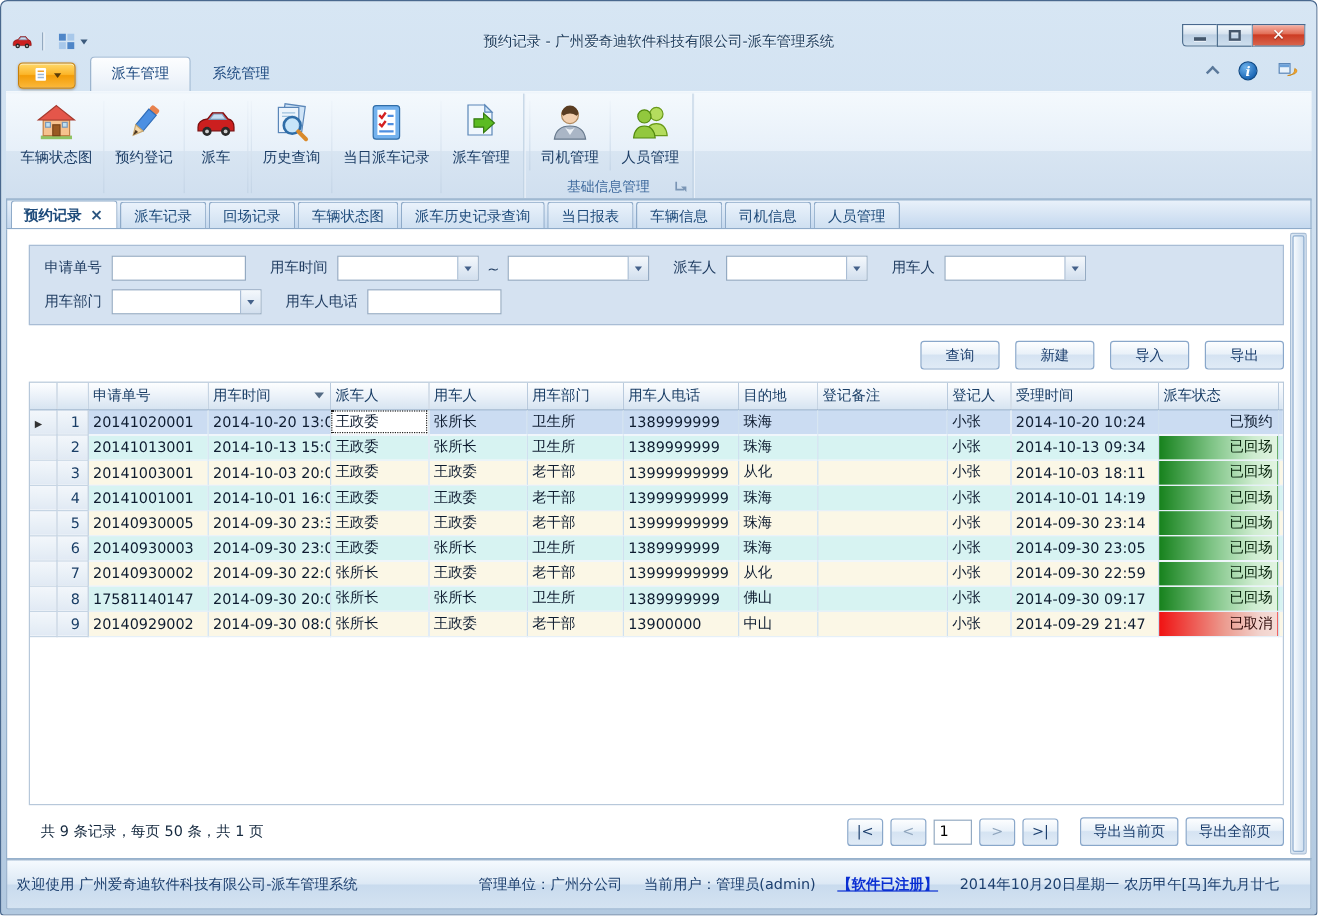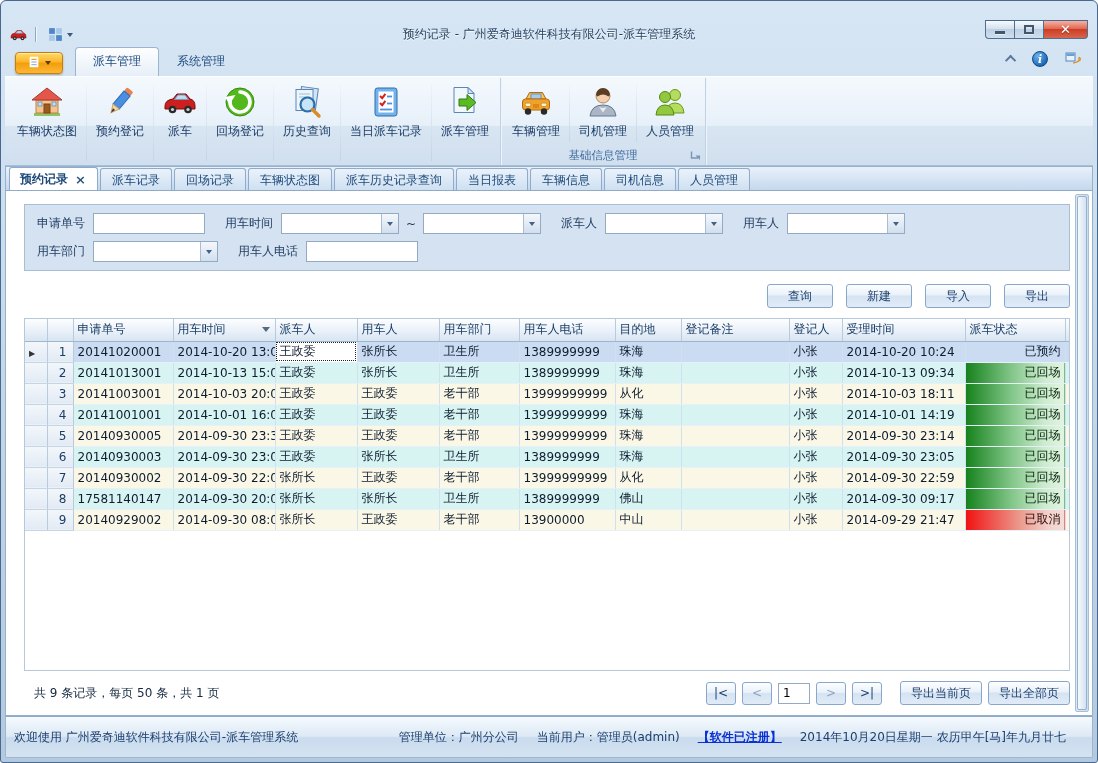--- a/index.html
+++ b/index.html
@@ -252,16 +252,6 @@
               <span class="rlabel">派车</span>
             </div>
             <div class="rbtn-sep"></div>
-            <div class="rbtn">
-              <span class="ricon">
-                <svg viewBox="0 0 34 34">
-                  <circle cx="17" cy="17" r="14" fill="#53b81c" stroke="#3a8a10"></circle>
-                  <path d="M17 7 a10 10 0 1 1 -9.8 8" fill="none" stroke="#fff" stroke-width="3.6" stroke-linecap="round"></path>
-                  <polygon points="2,12 12.5,10 6.5,19.5" fill="#fff"></polygon>
-                </svg>
-              </span>
-              <span class="rlabel">回场登记</span>
-            </div>
             <div class="rbtn-sep"></div>
             <div class="rbtn">
               <span class="ricon">

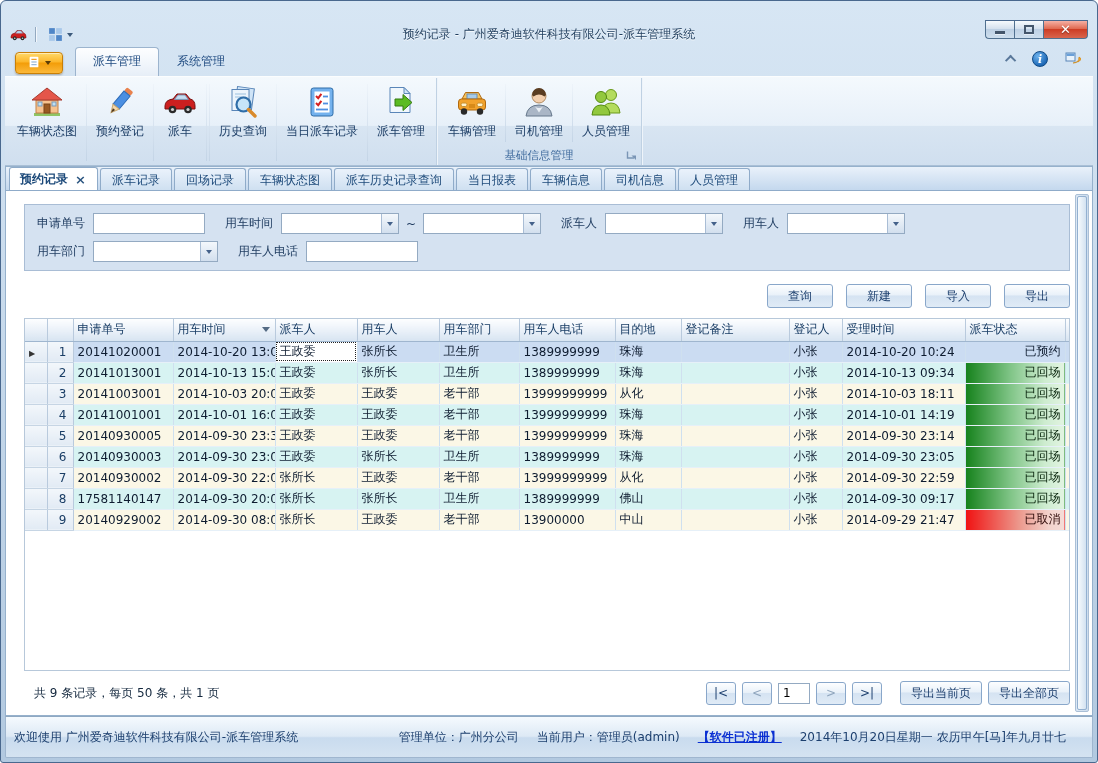--- a/index.html
+++ b/index.html
@@ -296,21 +296,6 @@
         </div>
         <div class="rgroup">
           <div class="rgroup-btns">
-            <div class="rbtn">
-              <span class="ricon">
-                <svg viewBox="0 0 34 34">
-                  <path d="M7 14 l3.5 -6.5 h13 l3.5 6.5 z" fill="#f7c35c" stroke="#b06a10"></path>
-                  <rect x="12" y="9" width="10" height="5" fill="#a8cce8" stroke="#6a90b4"></rect>
-                  <rect x="3.5" y="14" width="27" height="11" rx="3" fill="#f2a22c" stroke="#b06a10"></rect>
-                  <rect x="6" y="18" width="6" height="3.5" rx="1.7" fill="#fff3cd" stroke="#c89030"></rect>
-                  <rect x="22" y="18" width="6" height="3.5" rx="1.7" fill="#fff3cd" stroke="#c89030"></rect>
-                  <rect x="14" y="19" width="6" height="4" fill="#d88a18"></rect>
-                  <circle cx="9" cy="26.5" r="3.2" fill="#2a2a2a"></circle>
-                  <circle cx="25" cy="26.5" r="3.2" fill="#2a2a2a"></circle>
-                </svg>
-              </span>
-              <span class="rlabel">车辆管理</span>
-            </div>
             <div class="rbtn-sep"></div>
             <div class="rbtn">
               <span class="ricon">

